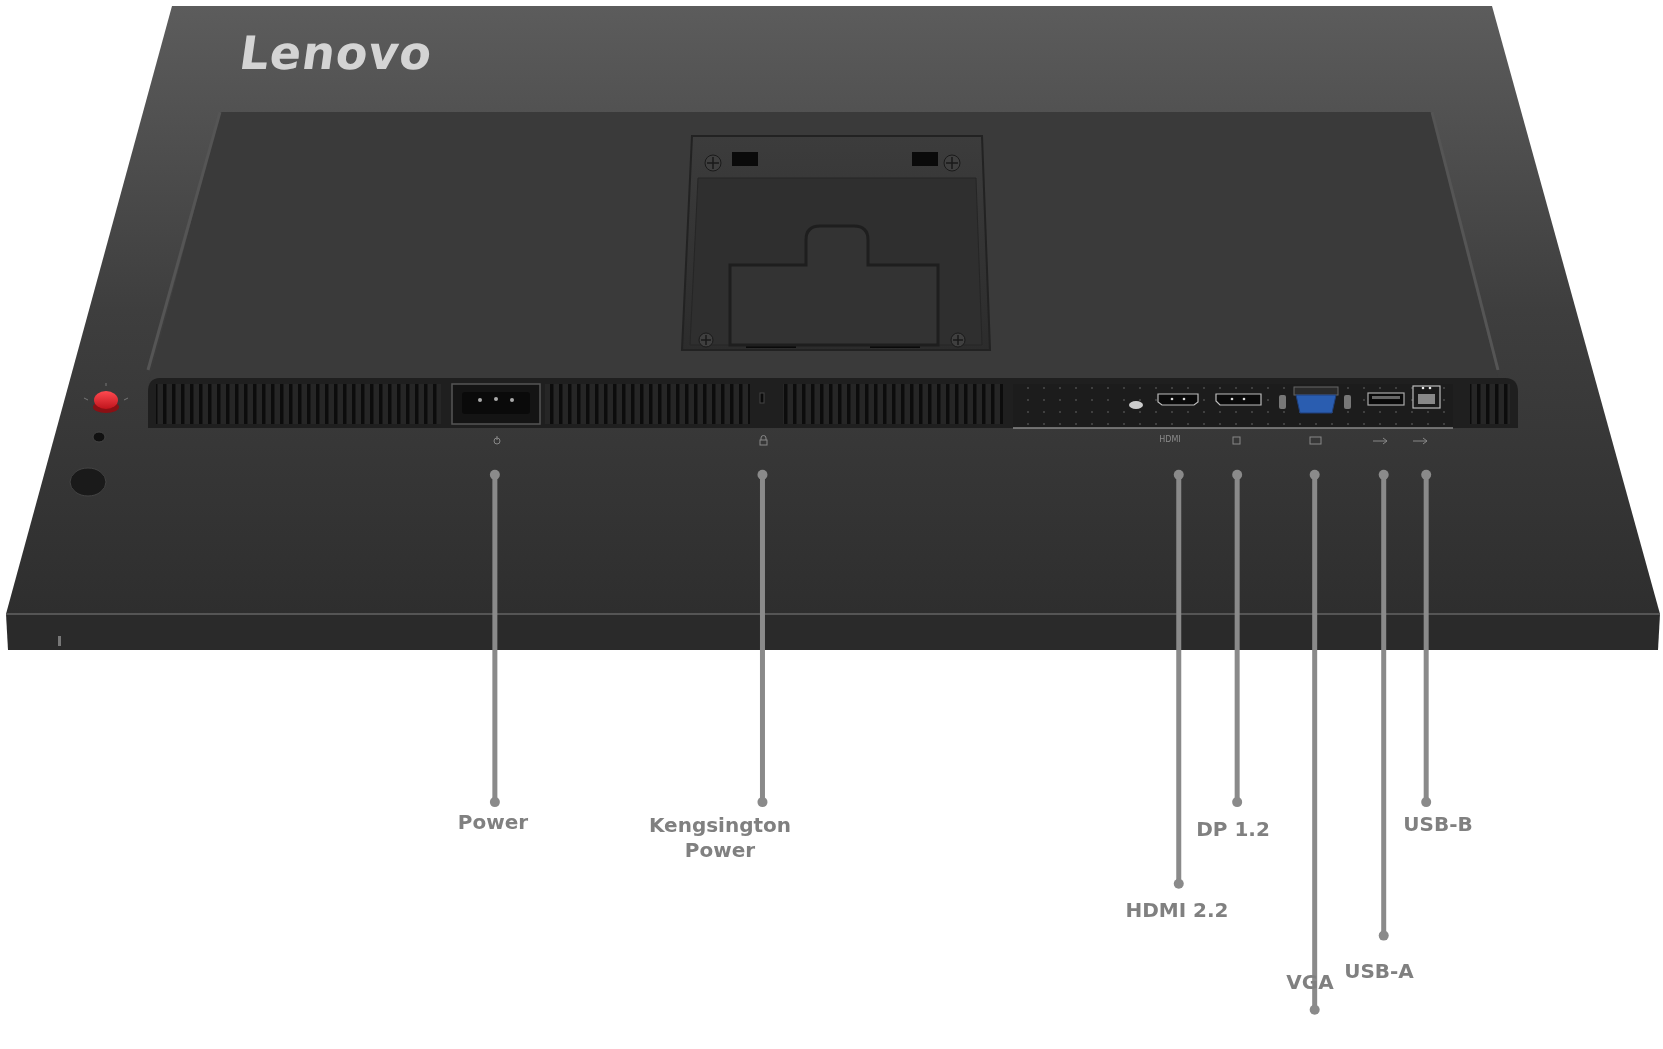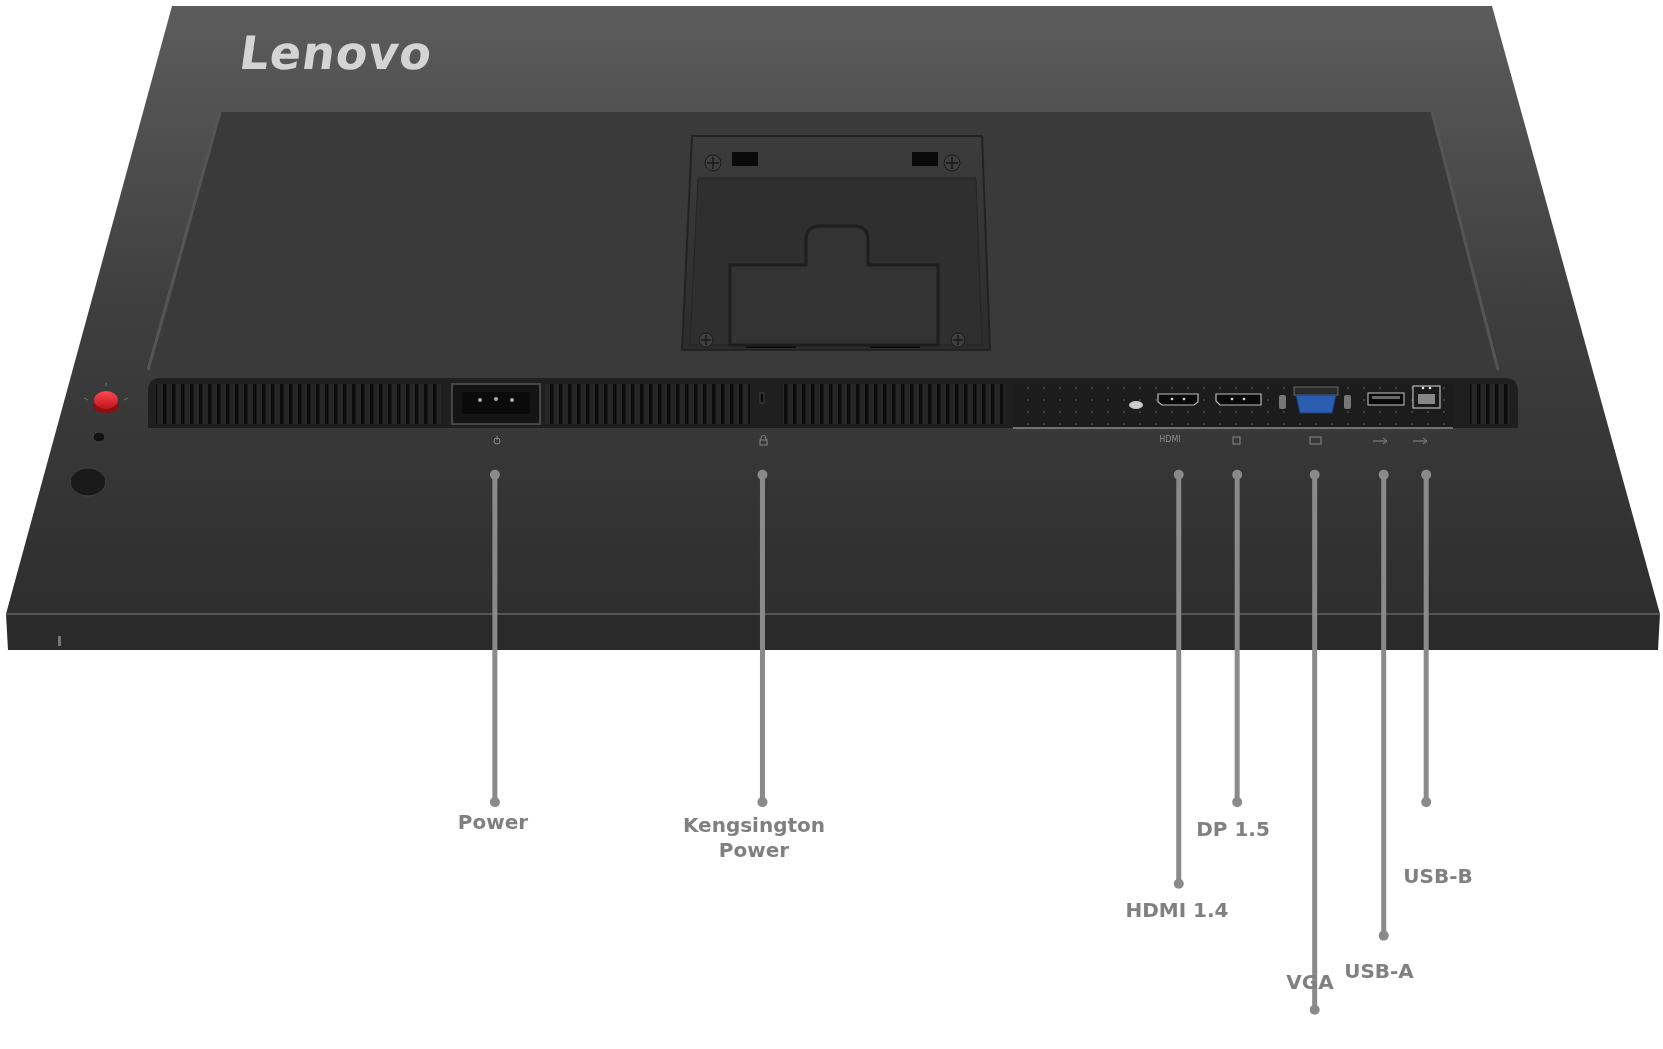--- a/index.html
+++ b/index.html
@@ -210,7 +210,7 @@
   <span class="port-icon-label" style="left:1170px; top:435px;text-align:right;">HDMI</span>
 
   <div class="callout-label" style="left:493px; top:786px;margin-top:24px;">Power</div>
-  <div class="callout-label" style="left:754px; top:813px;">
+  <div class="callout-label" style="left:720px; top:813px;">
     <div>Kengsington</div>
     <div>Power</div>
   </div>

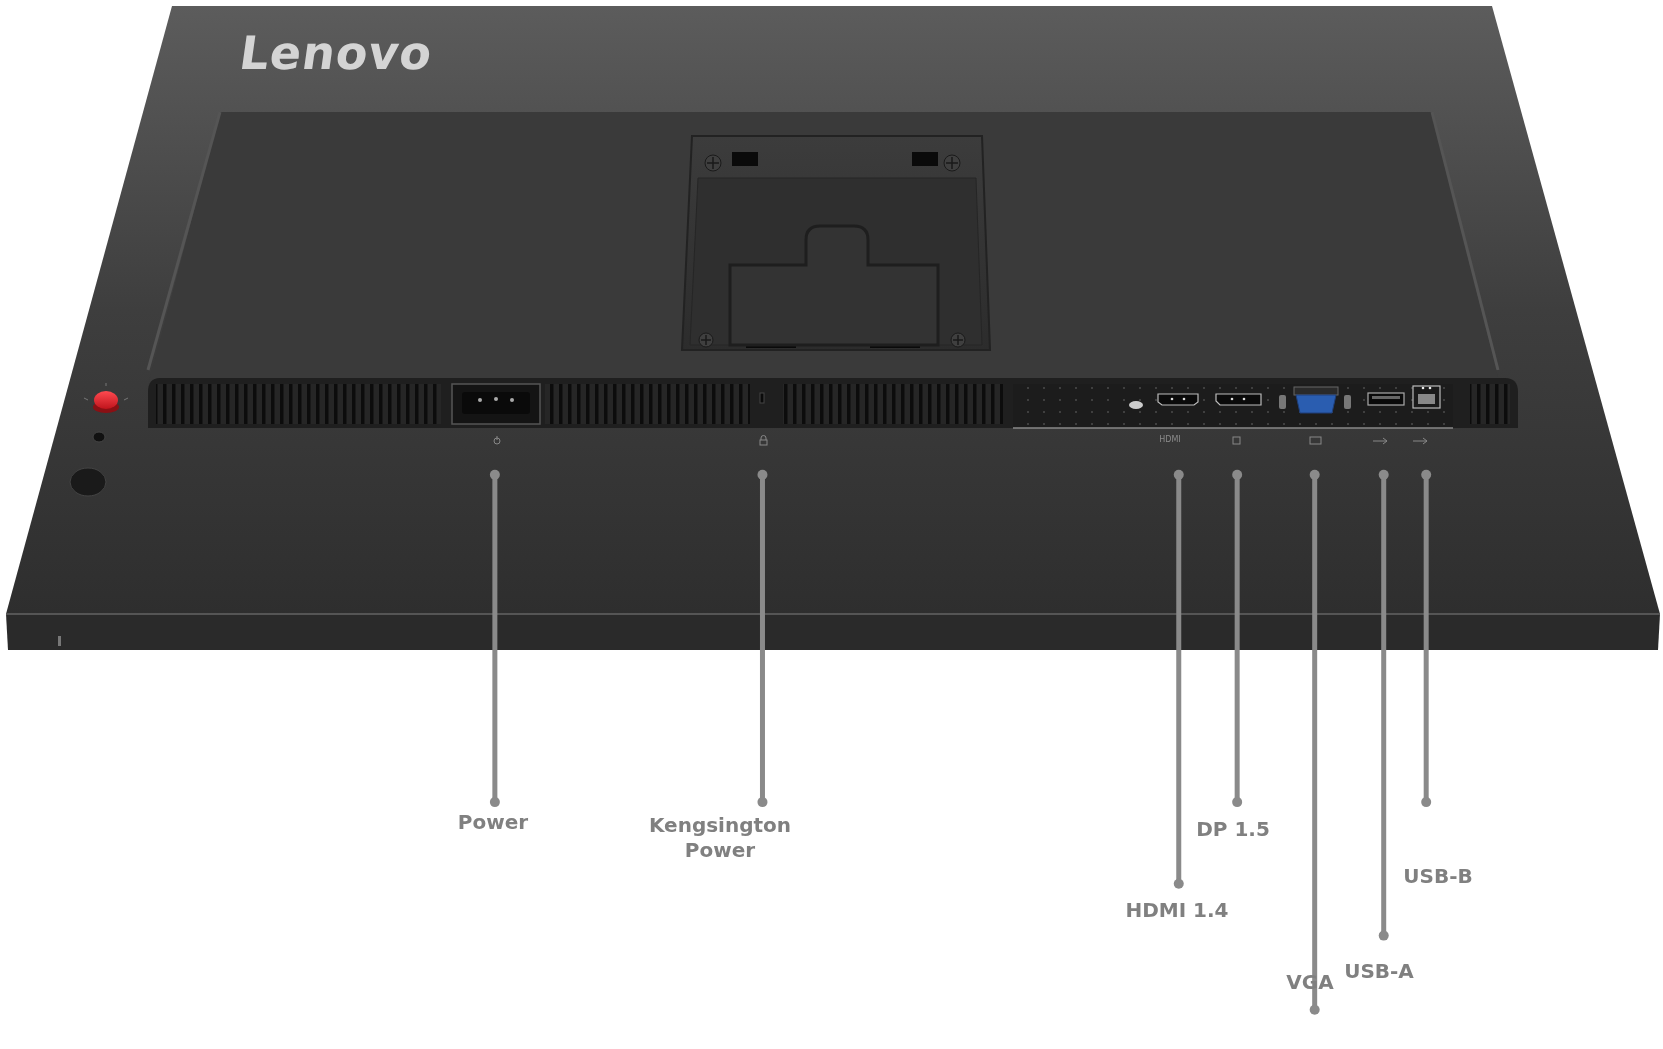--- a/index.html
+++ b/index.html
@@ -215,7 +215,7 @@
     <div>Power</div>
   </div>
   <div class="callout-label" style="left:1177px; top:898px;">HDMI 1.4</div>
-  <div class="callout-label" style="left:1233px; top:817px;">DP 1.5</div>
+  <div class="callout-label" style="left:1233px; top:817px;">DP 1.2</div>
   <div class="callout-label" style="left:1310px; top:970px;">VGA</div>
   <div class="callout-label" style="left:1379px; top:951px;margin-top:8px;">USB-A</div>
   <div class="callout-label" style="left:1438px; top:864px;">USB-B</div>

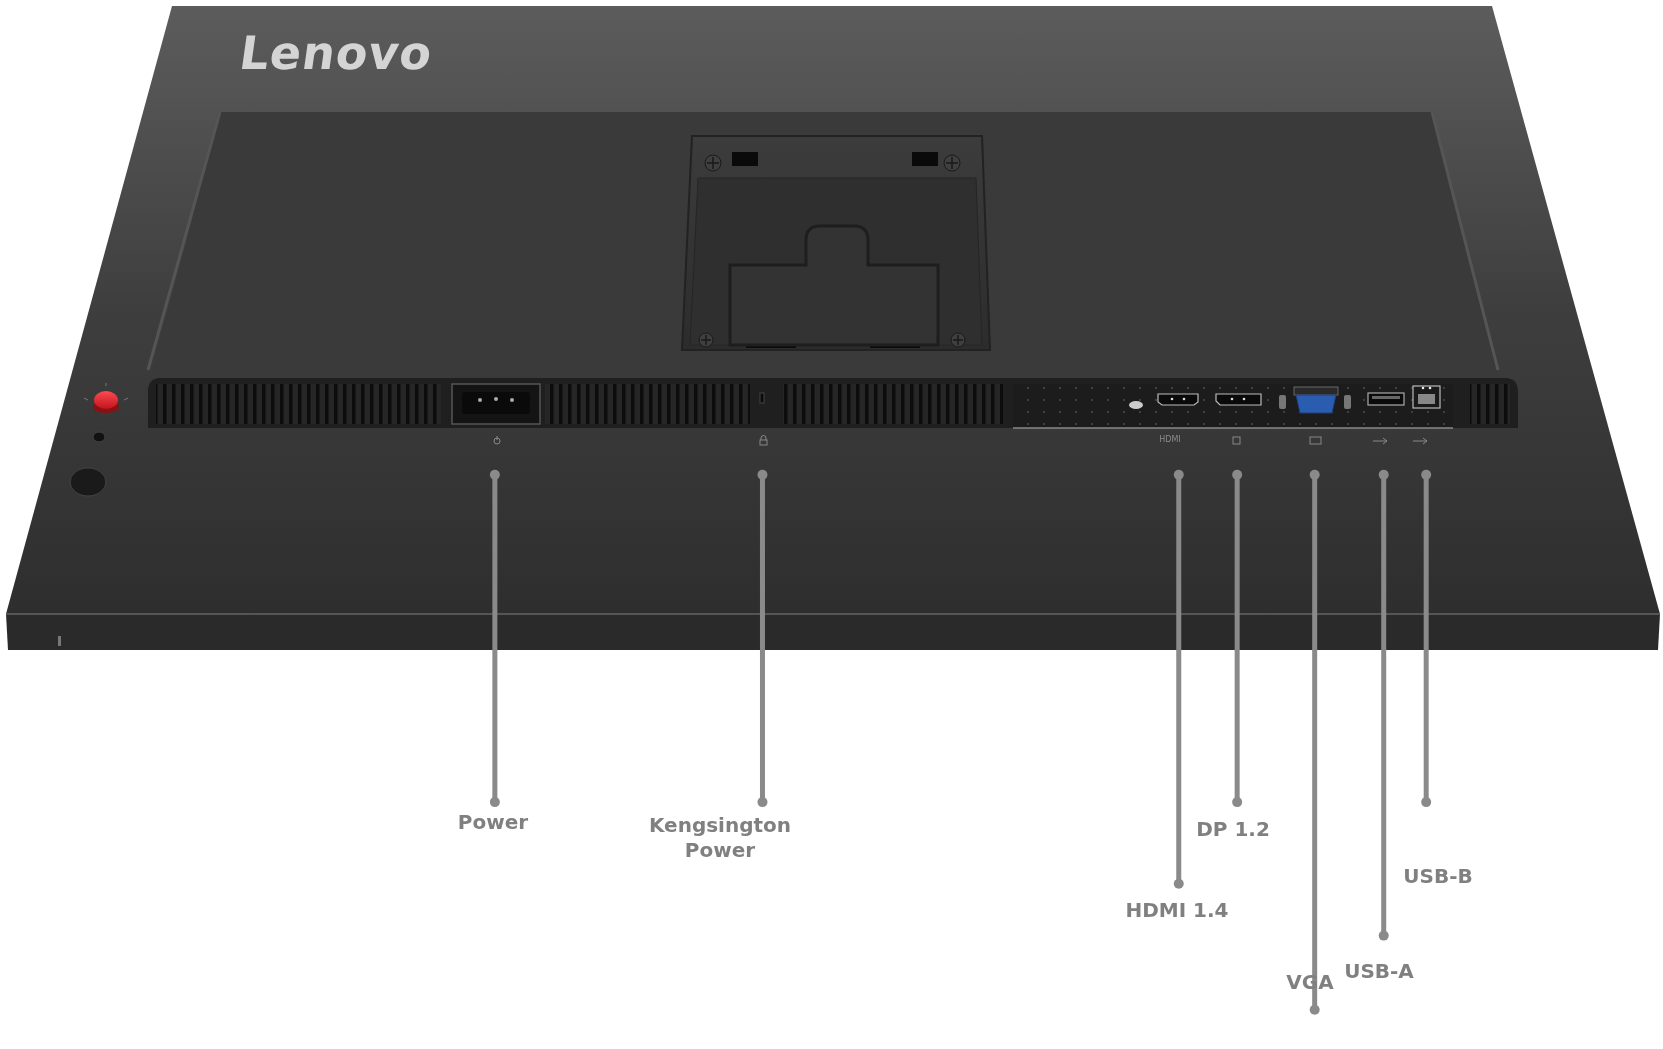--- a/index.html
+++ b/index.html
@@ -218,7 +218,7 @@
   <div class="callout-label" style="left:1233px; top:817px;">DP 1.2</div>
   <div class="callout-label" style="left:1310px; top:970px;">VGA</div>
   <div class="callout-label" style="left:1379px; top:951px;margin-top:8px;">USB-A</div>
-  <div class="callout-label" style="left:1438px; top:864px;">USB-B</div>
+  <div class="callout-label" style="left:1438px; top:812px;">USB-B</div>
 </div>
 
 </body></html>

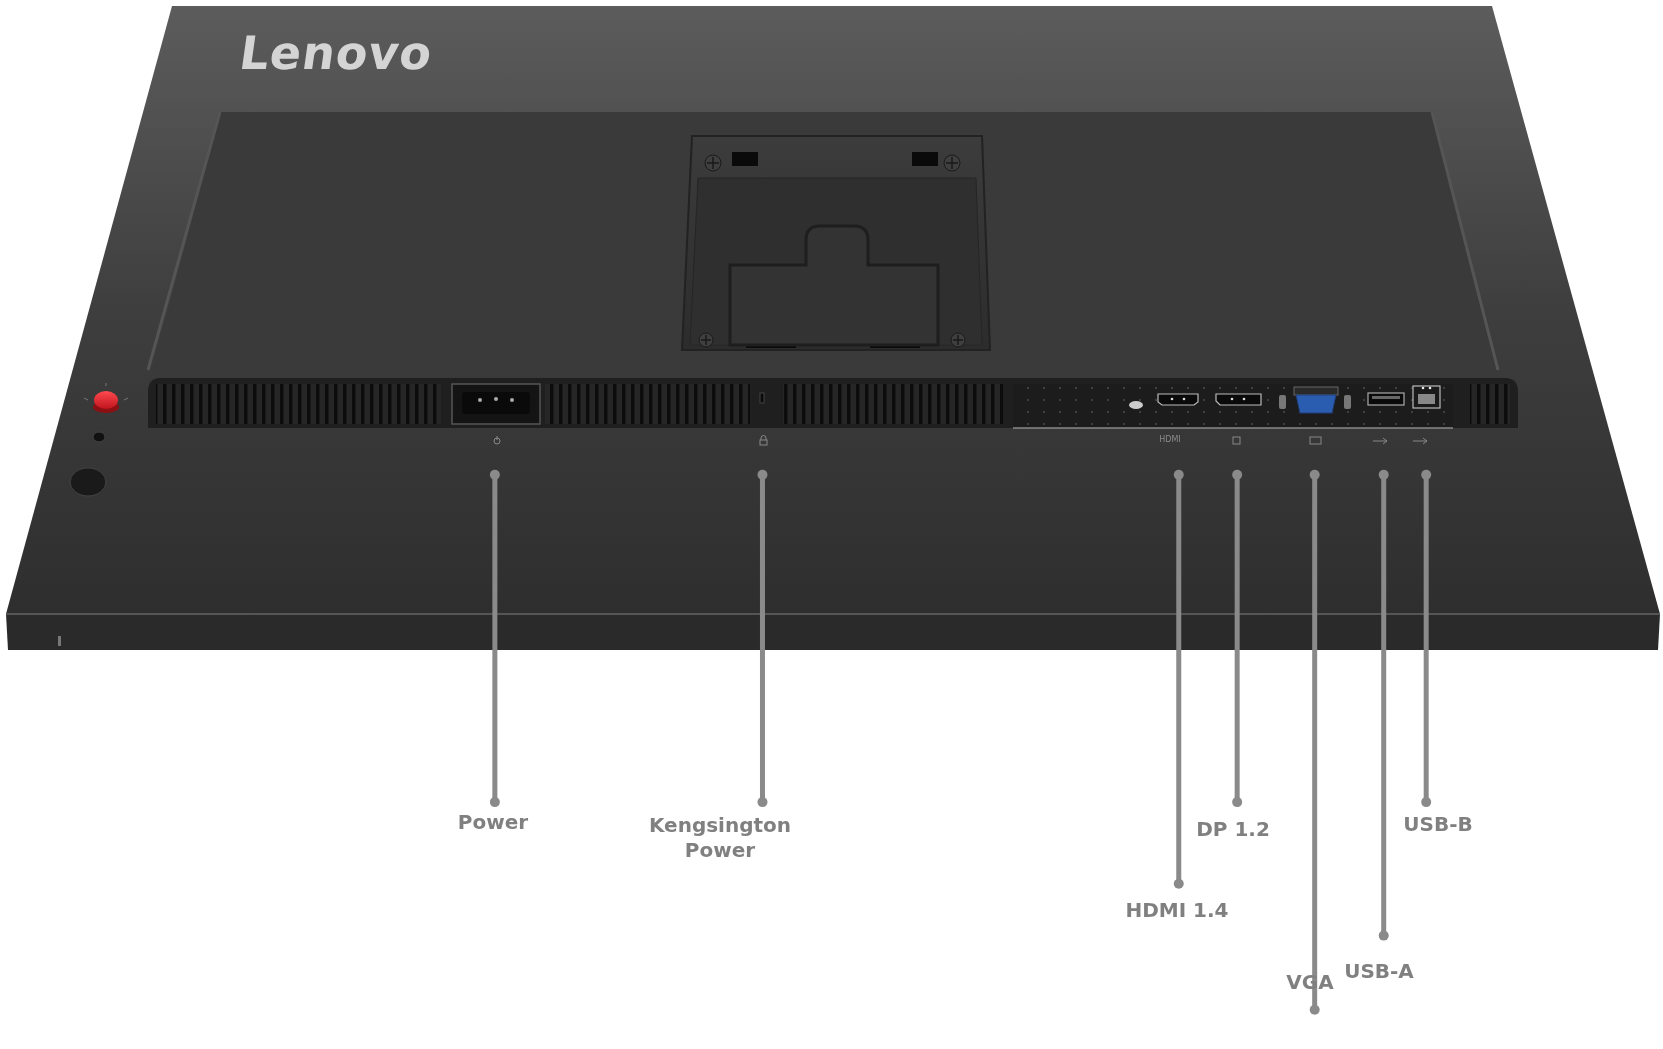--- a/index.html
+++ b/index.html
@@ -214,7 +214,7 @@
     <div>Kengsington</div>
     <div>Power</div>
   </div>
-  <div class="callout-label" style="left:1177px; top:898px;">HDMI 1.4</div>
+  <div class="callout-label" style="left:1177px; top:898px;">HDMI 2.2</div>
   <div class="callout-label" style="left:1233px; top:817px;">DP 1.2</div>
   <div class="callout-label" style="left:1310px; top:970px;">VGA</div>
   <div class="callout-label" style="left:1379px; top:951px;margin-top:8px;">USB-A</div>

